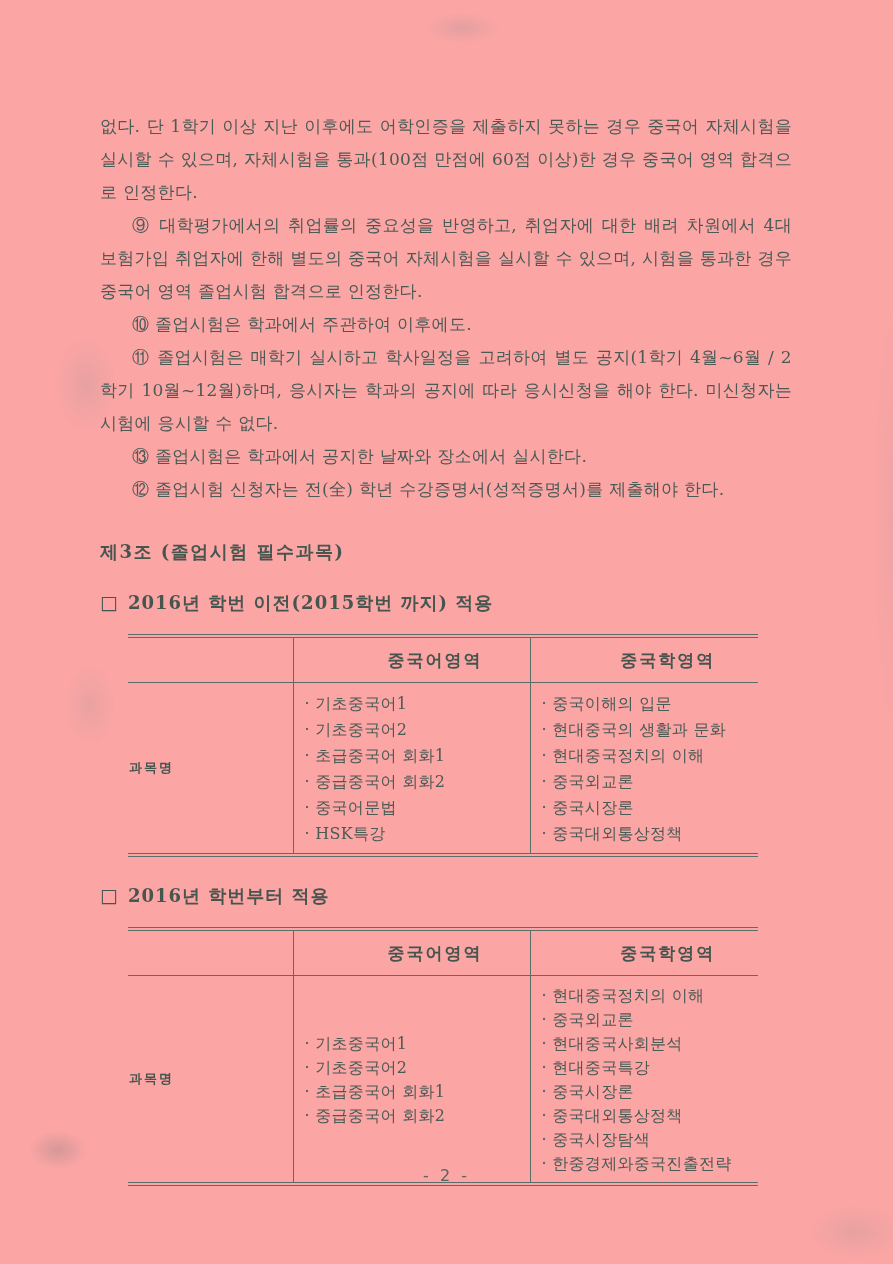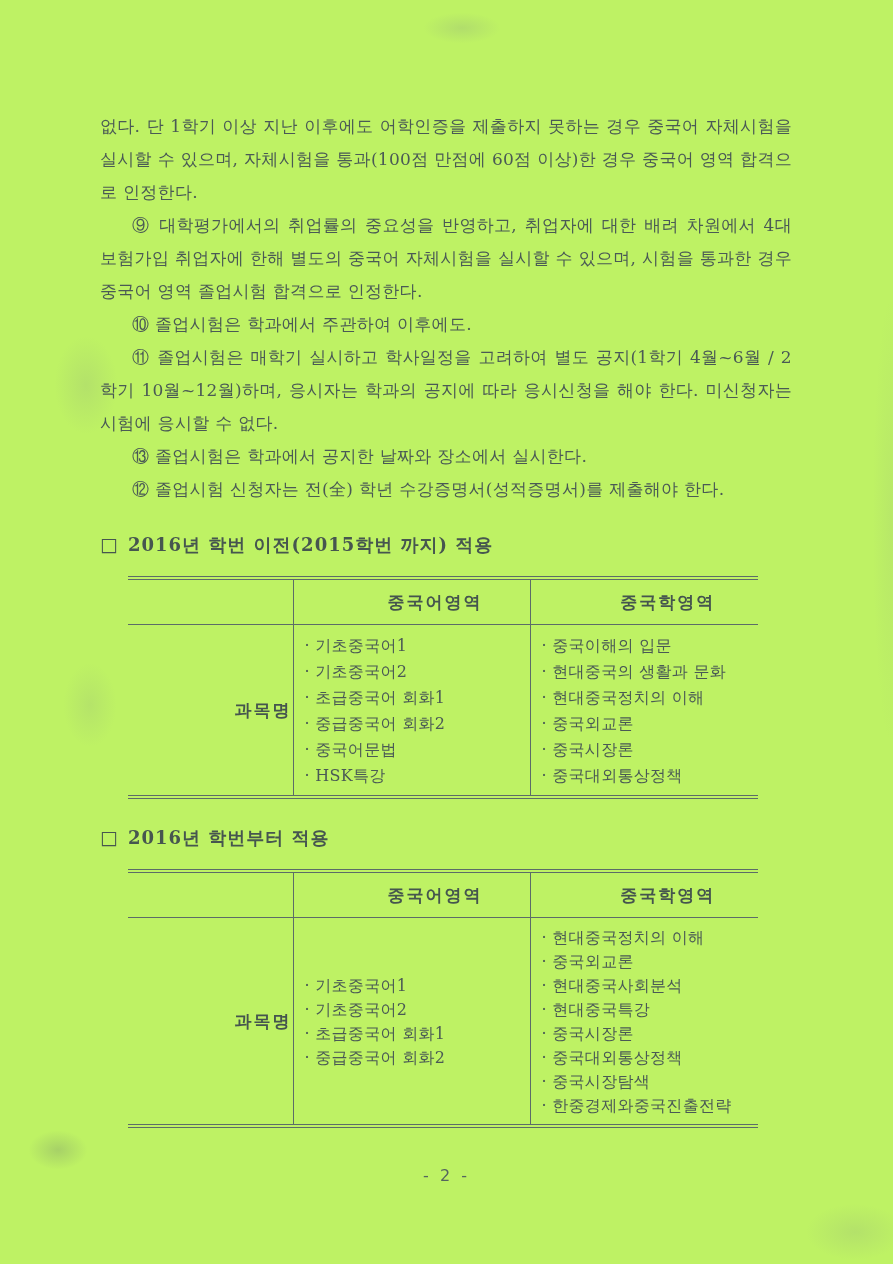--- a/index.html
+++ b/index.html
@@ -6,7 +6,7 @@
   .page {
     position:relative;
     width:893px; height:1264px;
-    background:#bef264;
+    background:#fca5a5;
     font-family:"DejaVu Serif","Liberation Serif",serif;
     color:#4a5a55;
     overflow:hidden;

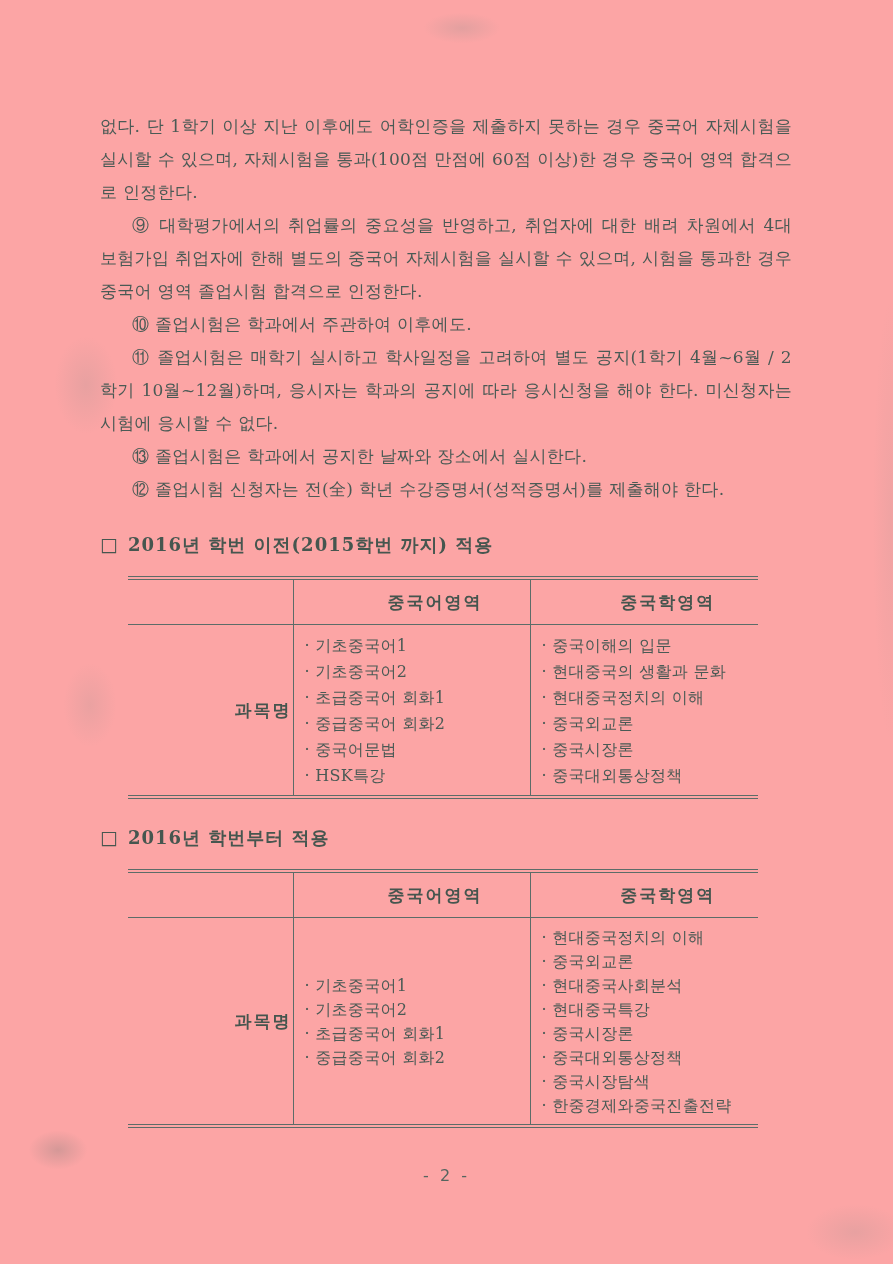--- a/index.html
+++ b/index.html
@@ -84,6 +84,7 @@
     <p class="para num">⑬ 졸업시험은 학과에서 공지한 날짜와 장소에서 실시한다.</p>
     <p class="para num">⑫ 졸업시험 신청자는 전(全) 학년 수강증명서(성적증명서)를 제출해야 한다.</p>
 
+    <div class="section-heading">제3조 (졸업시험 필수과목)</div>
 
     <div class="caption">
       <span class="bullet">□</span><span>2016년 학번 이전(2015학번 까지) 적용</span>

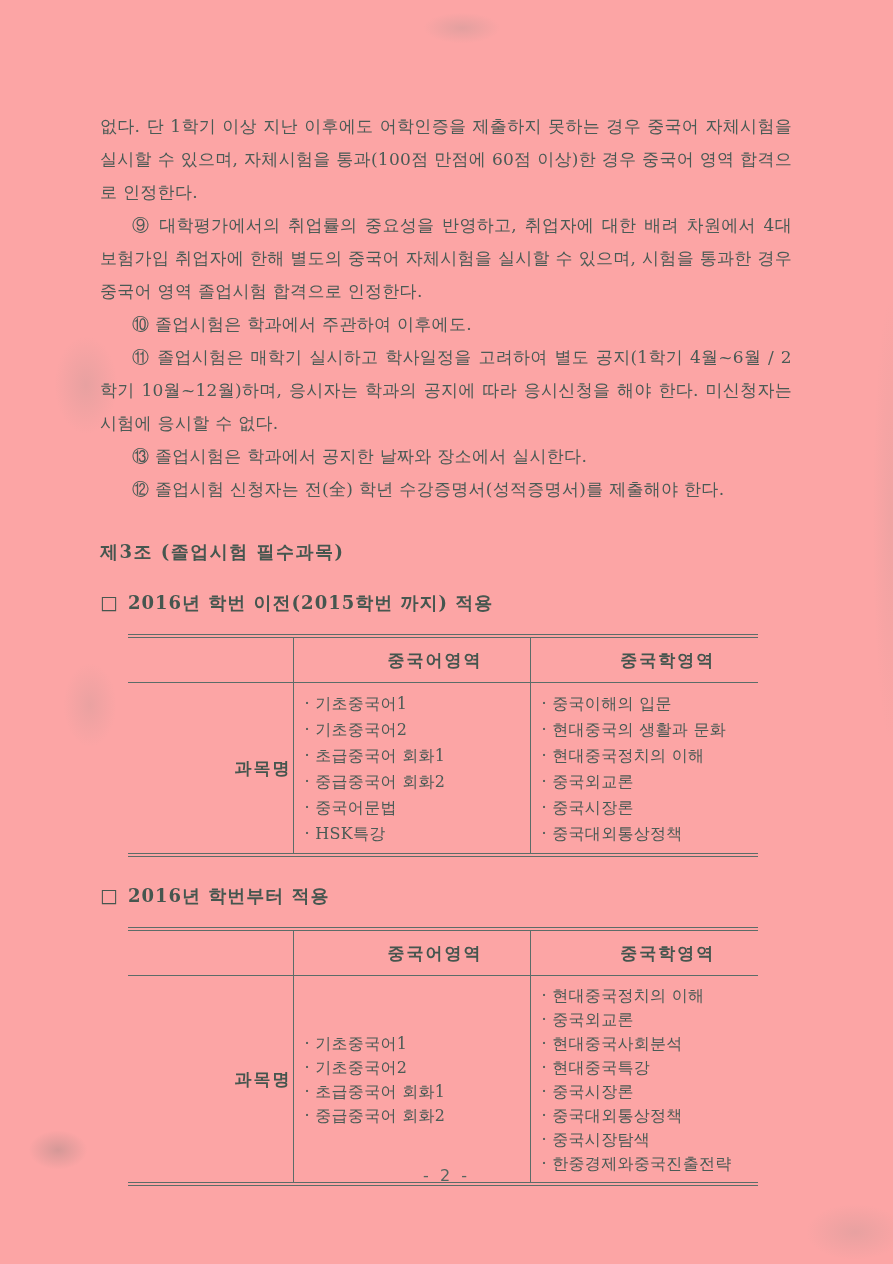--- a/index.html
+++ b/index.html
@@ -56,8 +56,8 @@
   }
   .course-table th + th, .course-table td + td { border-left:1px solid #5c6c68; }
   .course-table td.rowlabel {
-    text-align:right; vertical-align:middle;
-    font-size:17px; font-weight:600; letter-spacing:2px; color:#45554e;
+    text-align:left; vertical-align:middle;
+    font-size:13px; font-weight:600; letter-spacing:2px; color:#45554e;
   }
   .course-table td.items { padding:8px 6px 6px 11px; vertical-align:middle; }
   .course-table .item { font-size:16px; line-height:26px; white-space:nowrap; letter-spacing:0.3px; }

